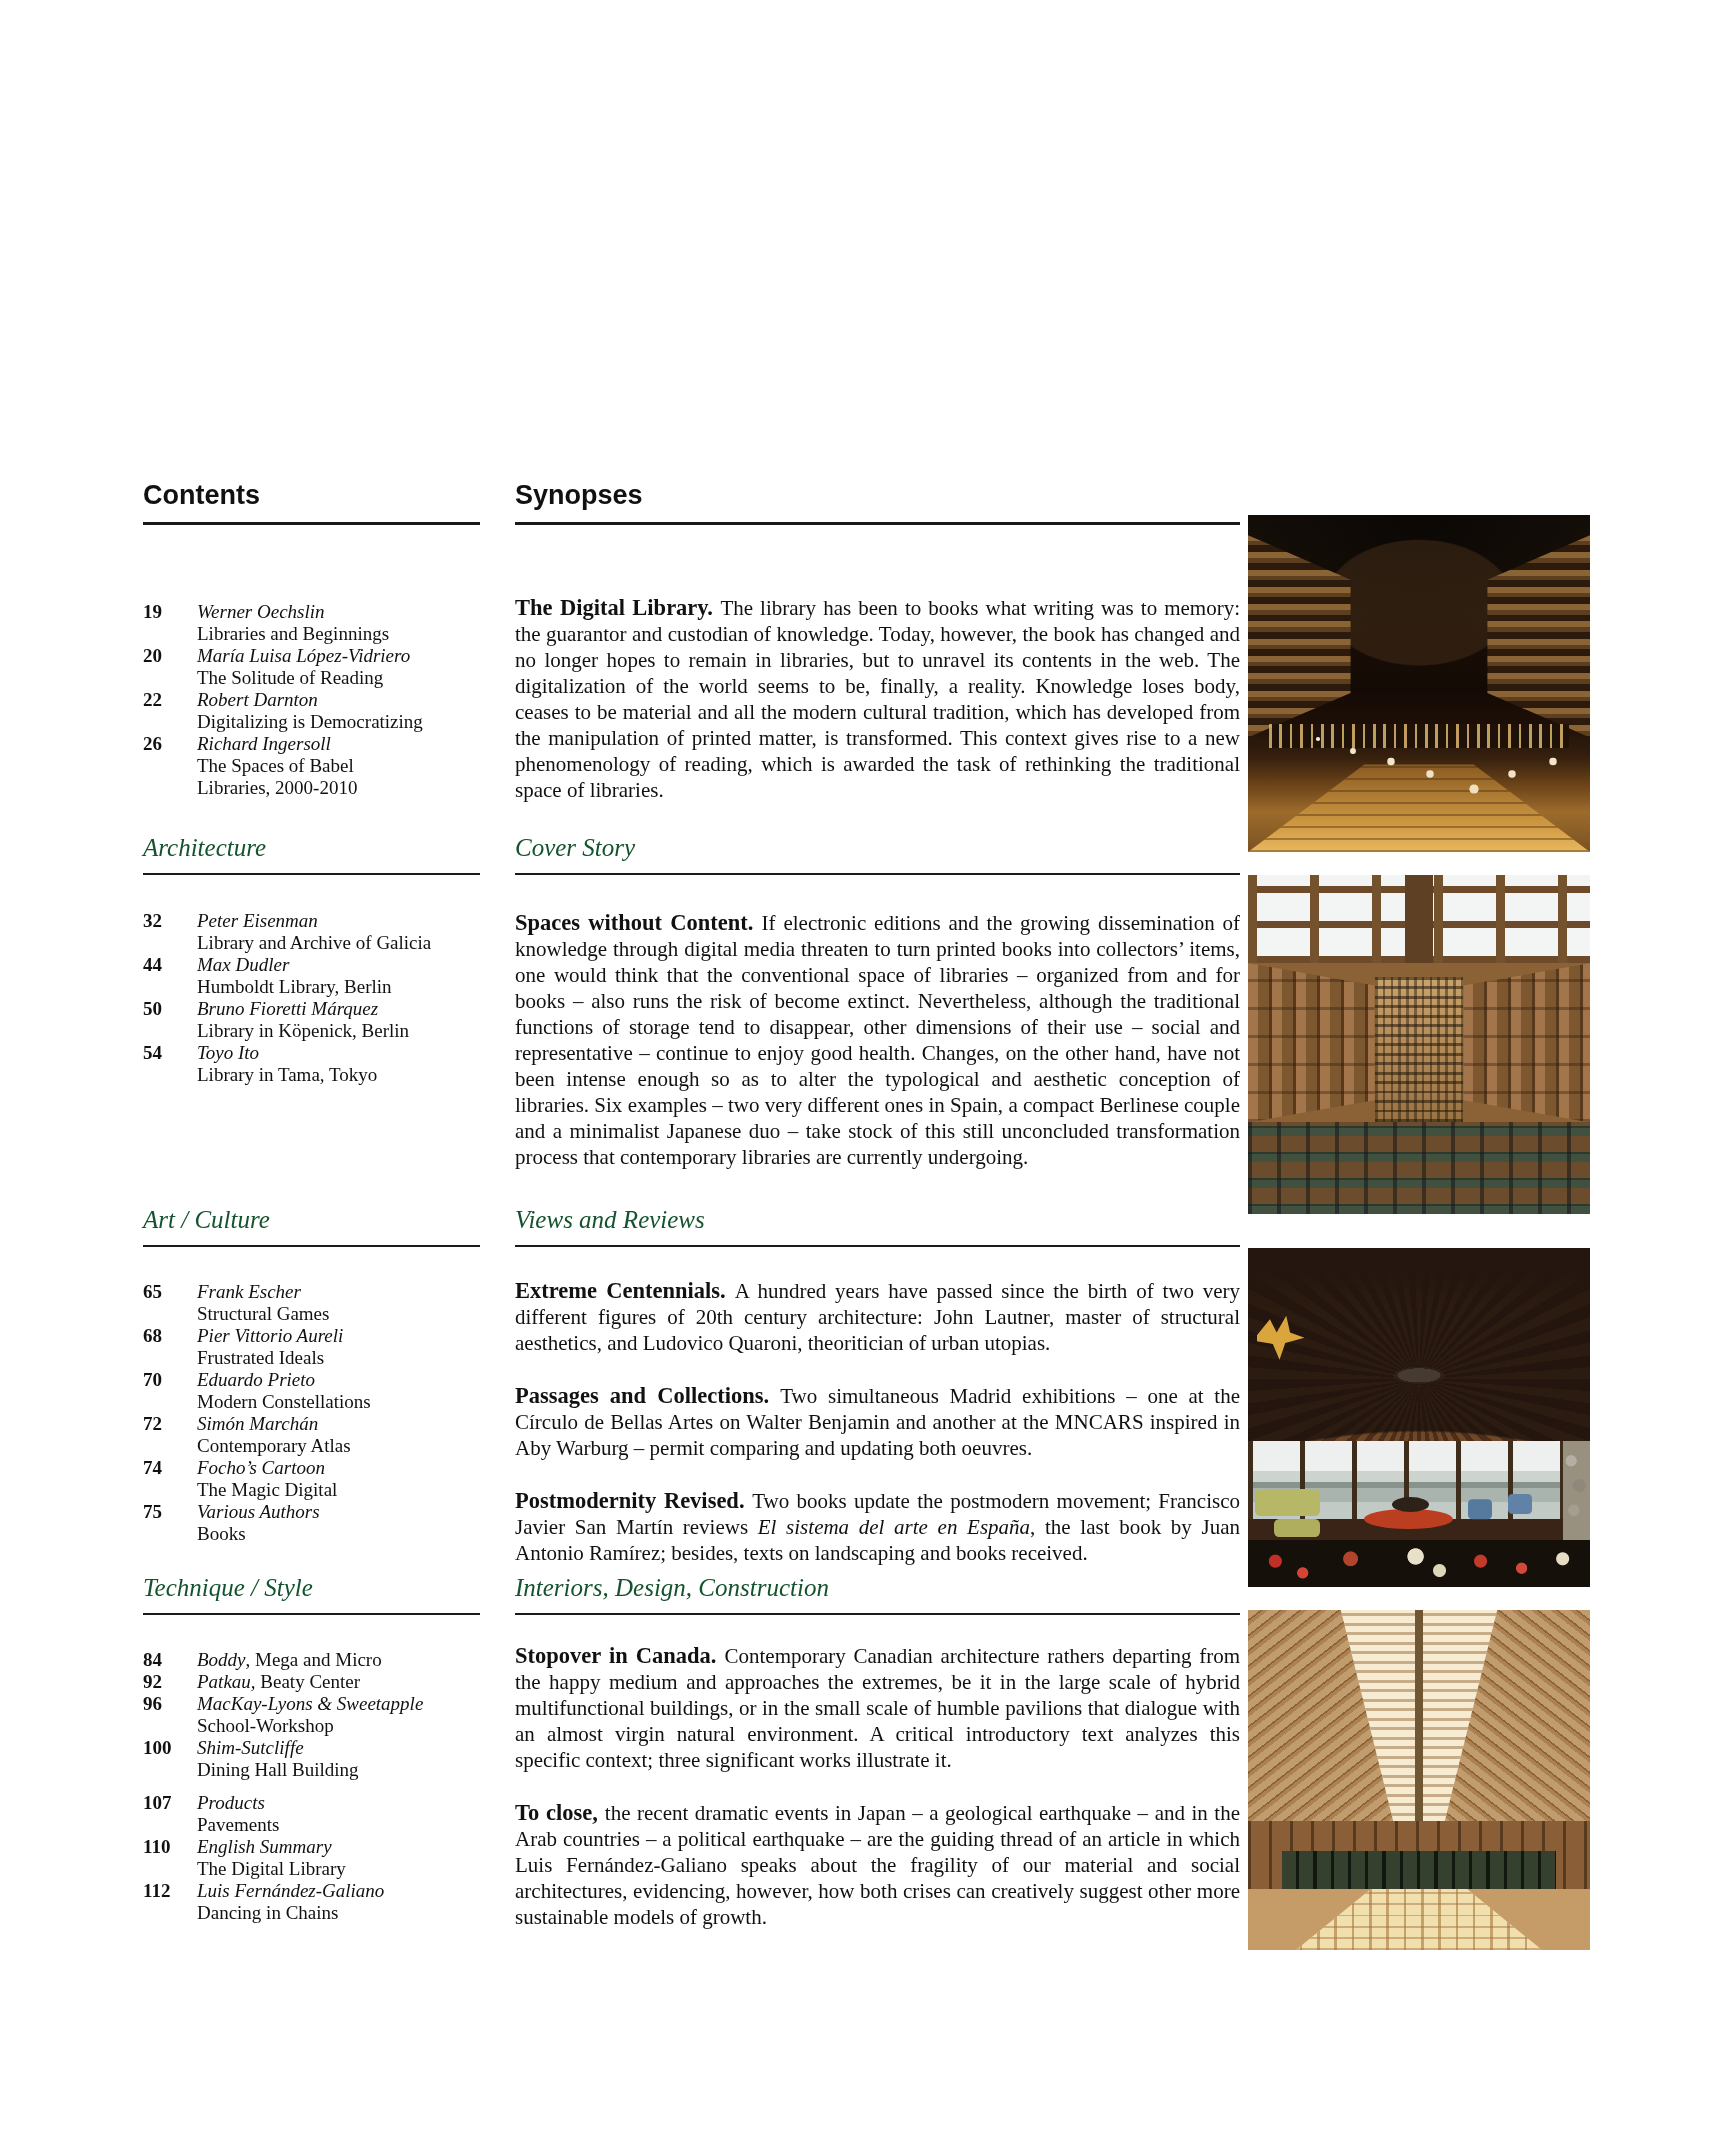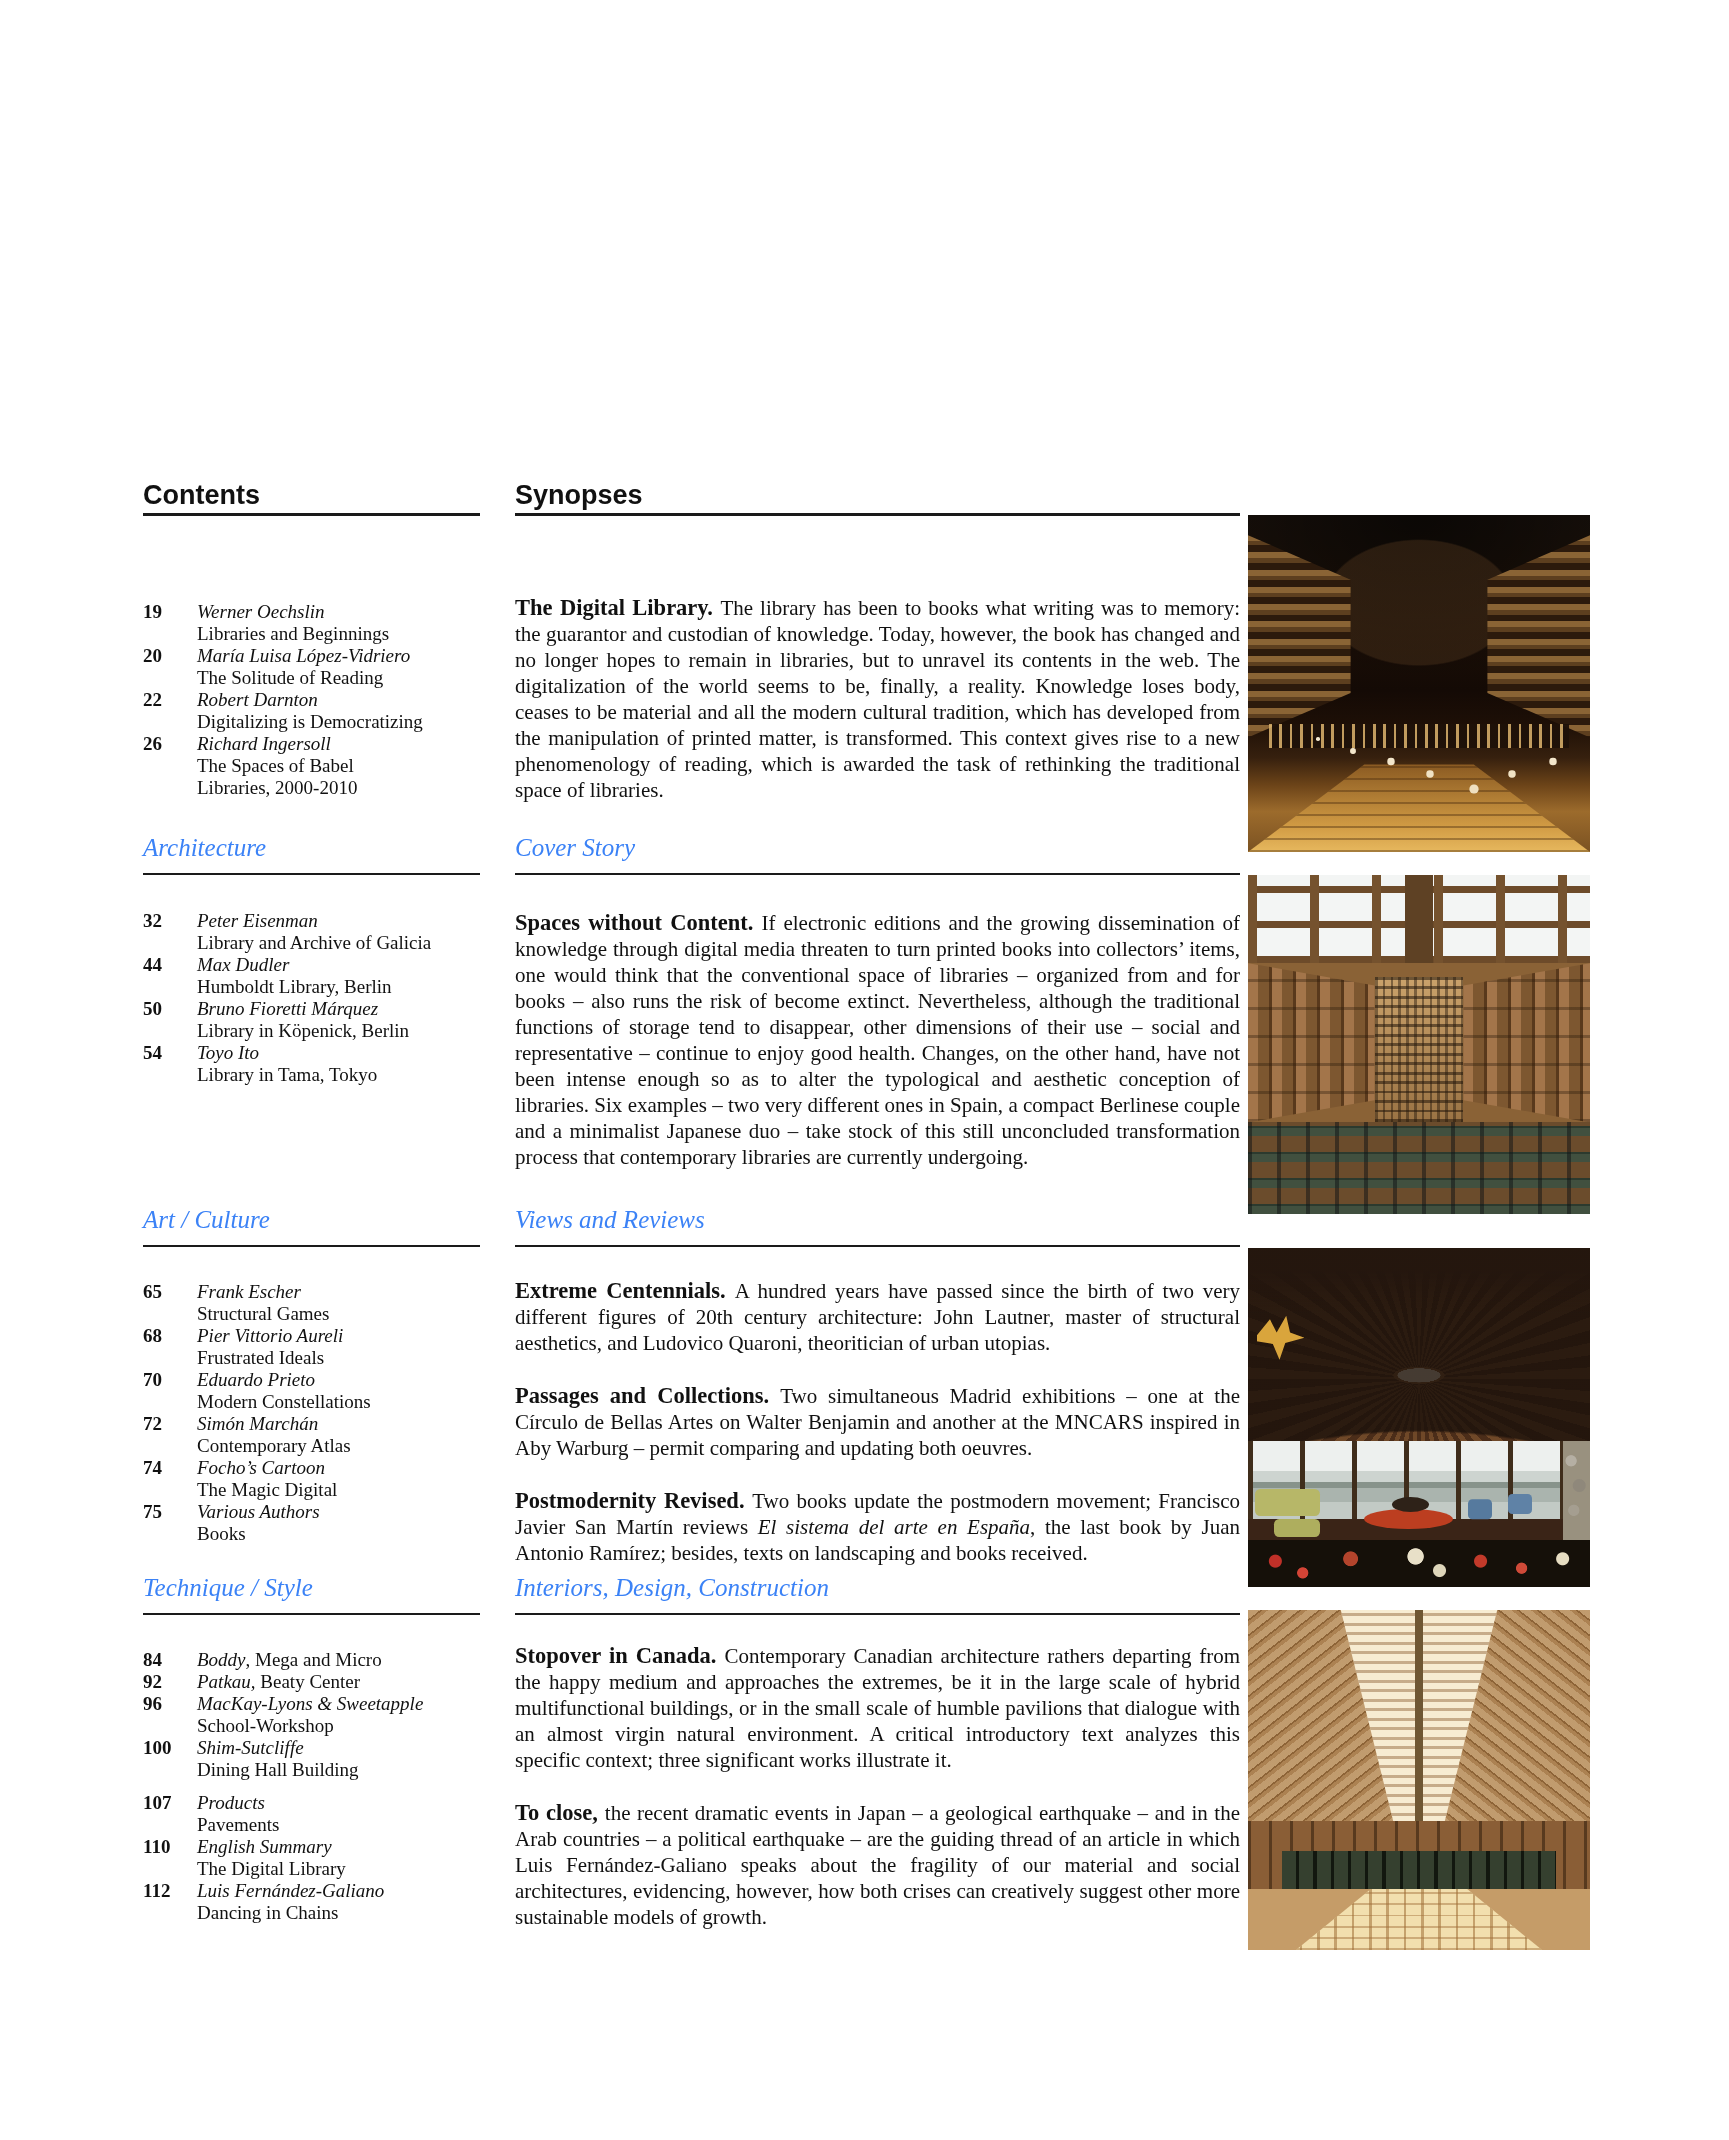--- a/index.html
+++ b/index.html
@@ -9,7 +9,7 @@
 
   
   .col-header{font-family:"Liberation Sans", sans-serif;font-weight:bold;font-size:27px;
-              line-height:29px;color:#111;border-bottom:3.5px solid #1a1a1a;padding-bottom:3px;}
+              line-height:29px;color:#111;border-bottom:3.5px solid #1a1a1a;padding-bottom:12px;}
 
   
   .toc-list{font-size:19px;line-height:22px;color:#111;}

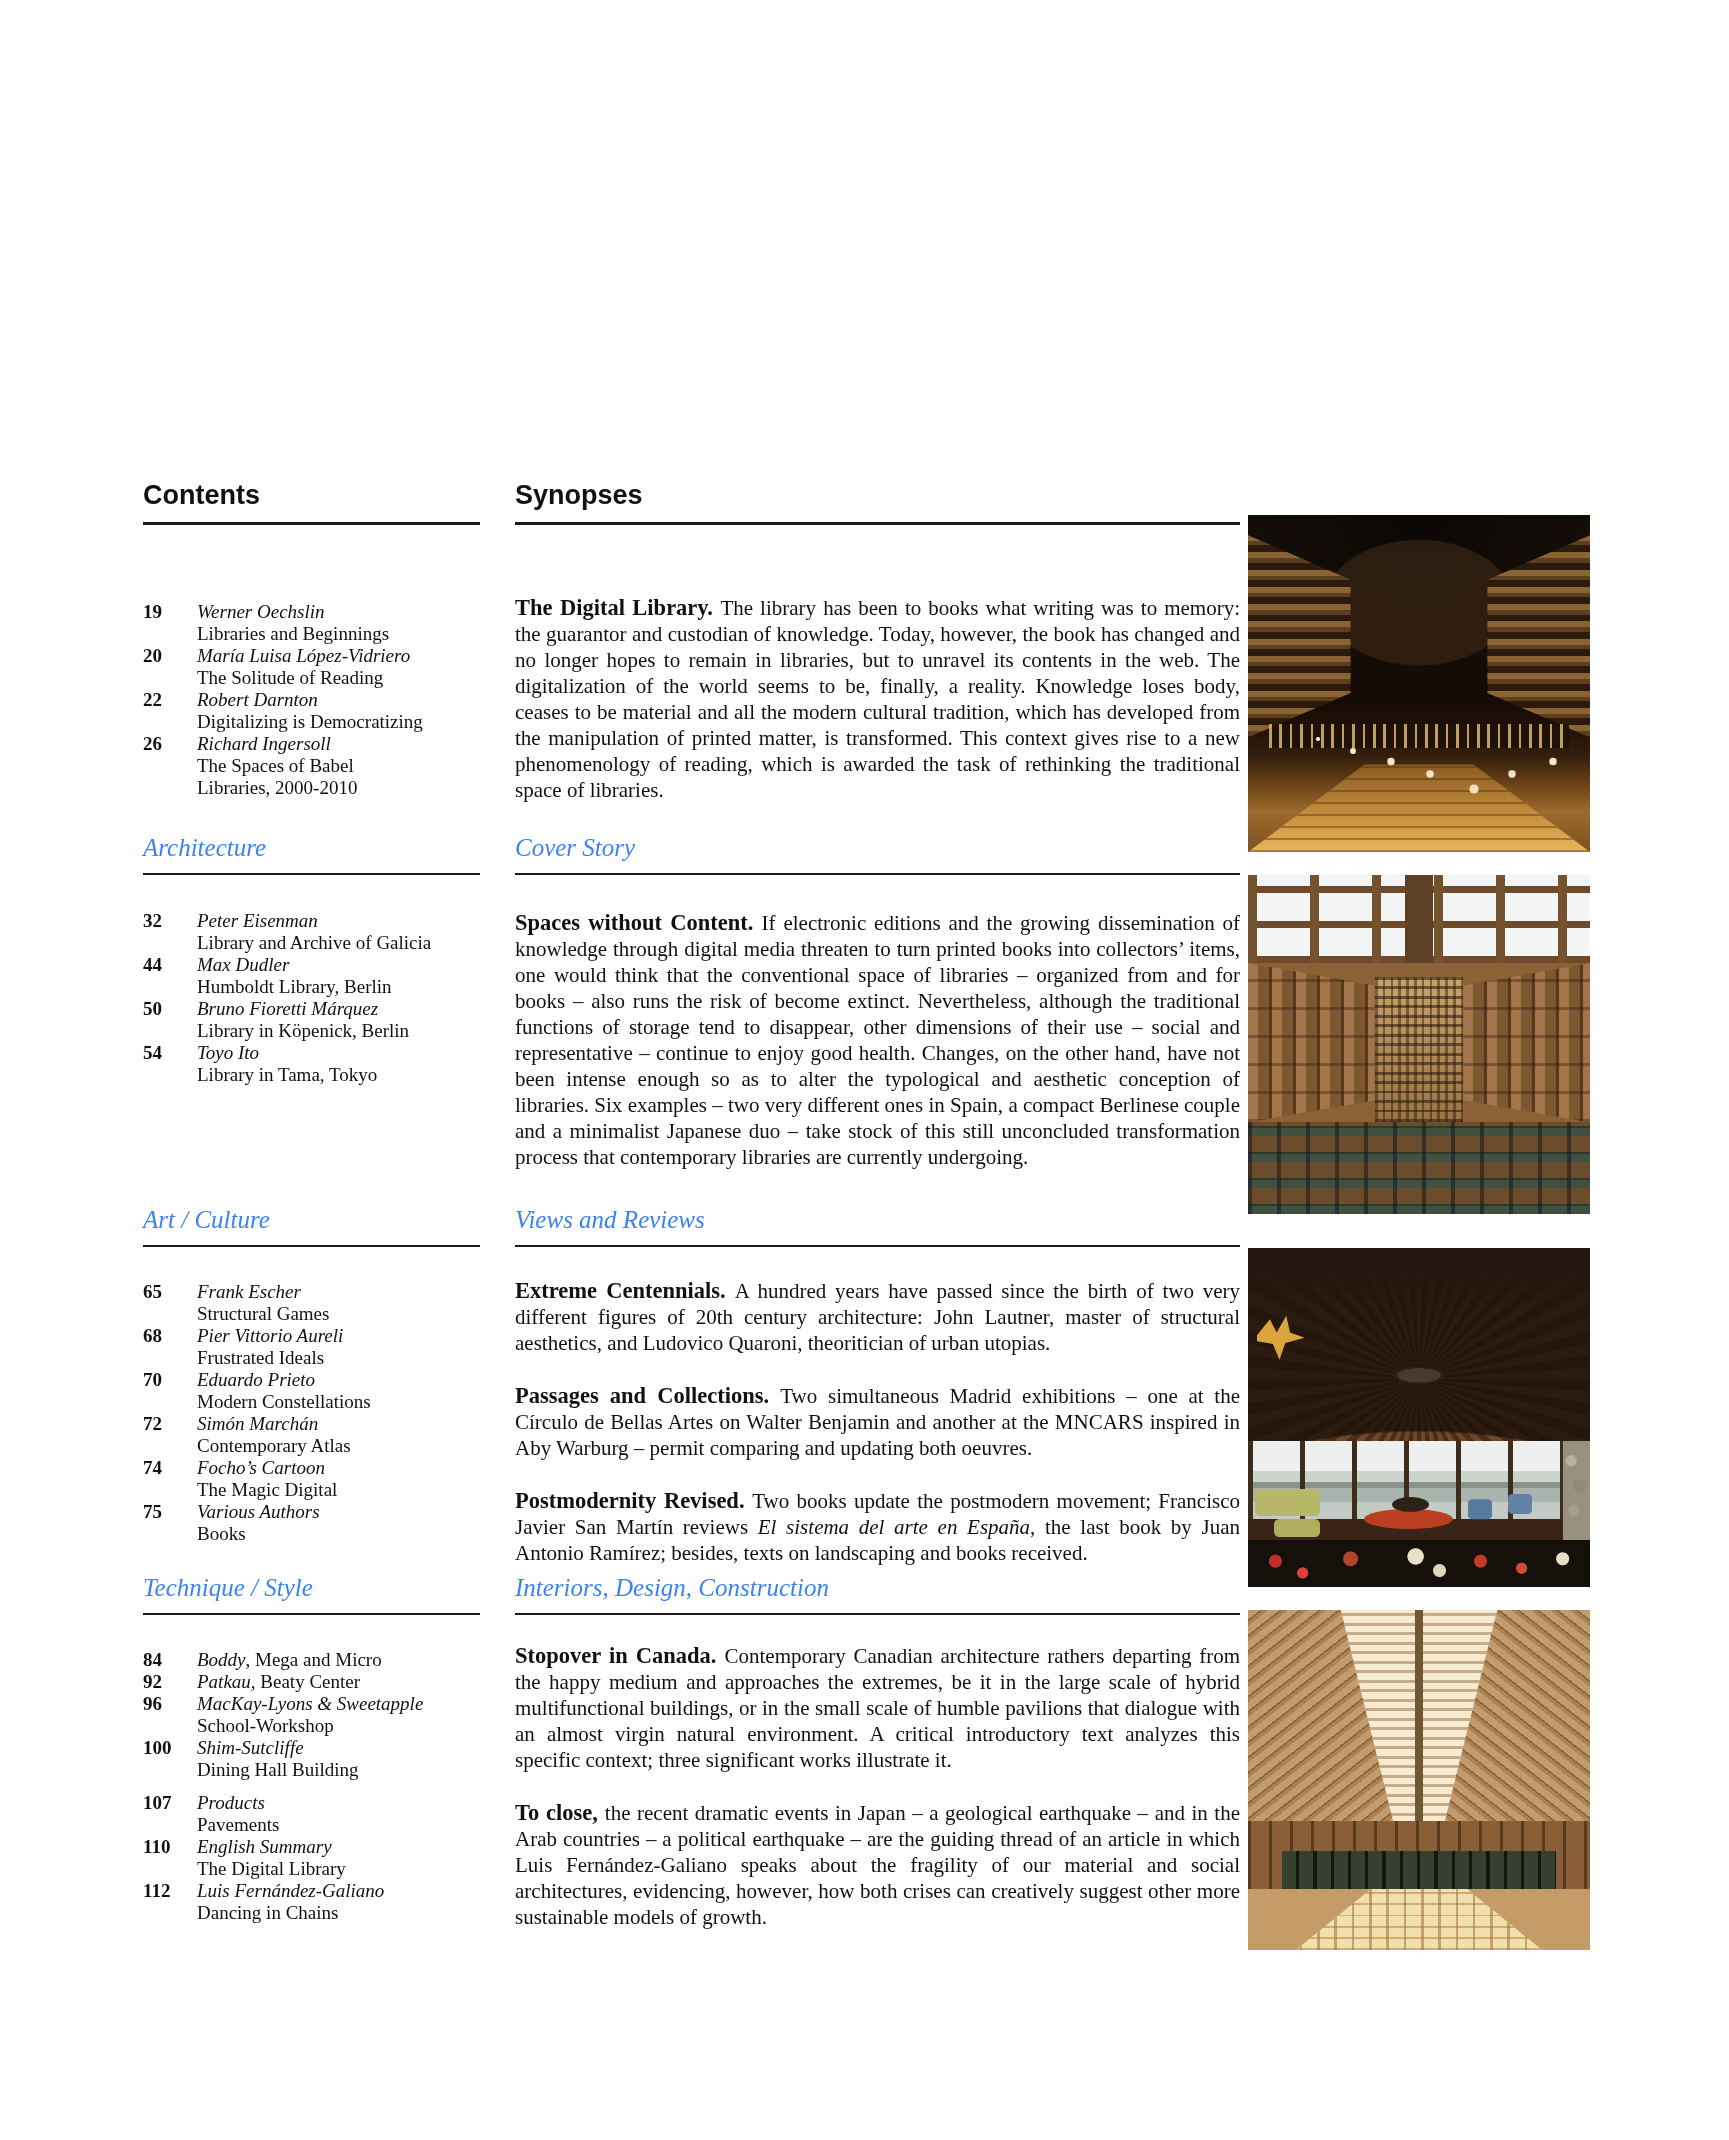--- a/index.html
+++ b/index.html
@@ -20,7 +20,7 @@
   .it{font-style:italic;}
 
   
-  .sec-heading{font-style:italic;font-size:25px;line-height:28px;color:#3b82f6;
+  .sec-heading{font-style:italic;font-size:25px;line-height:28px;color:#14532d;
                padding-bottom:11.2px;border-bottom:2.6px solid #1a1a1a;}
 
   

